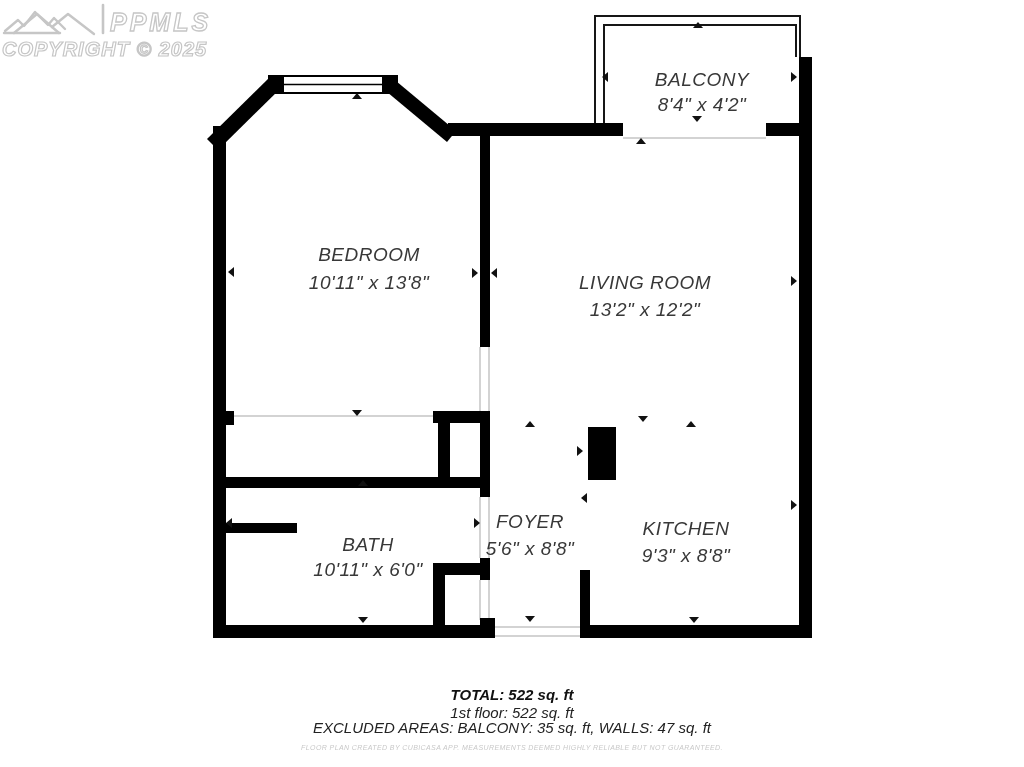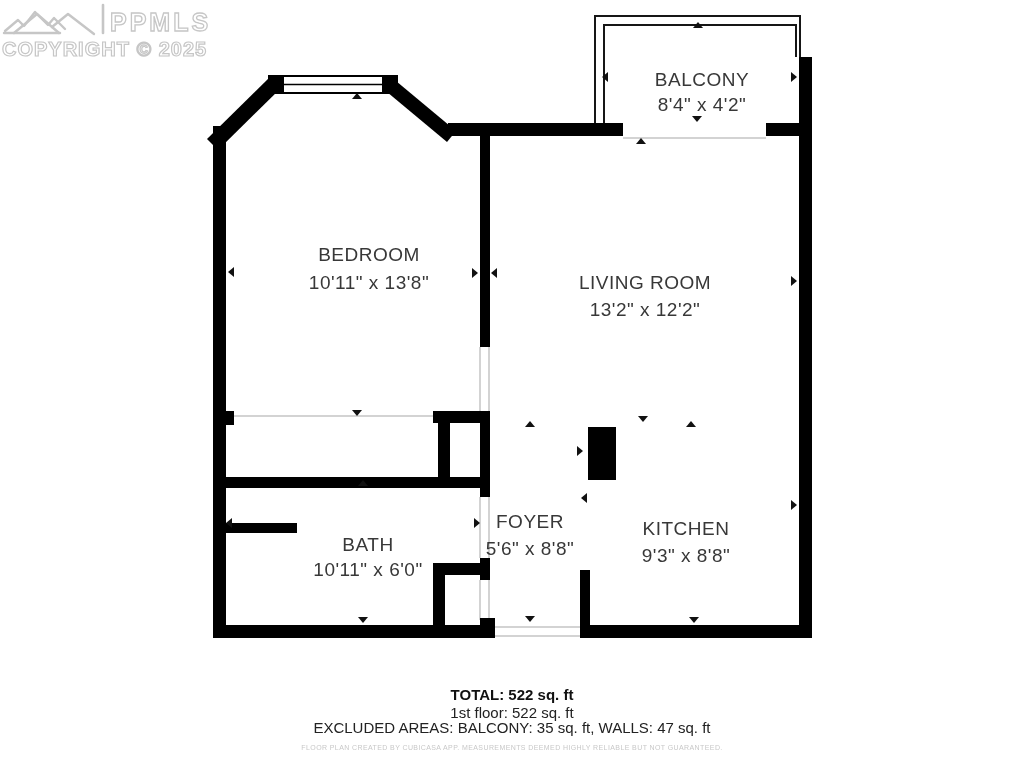--- a/index.html
+++ b/index.html
@@ -9,6 +9,7 @@
     background:#ffffff;
     font-family:"Liberation Sans", sans-serif;
     overflow:hidden;
+    font-style:italic;
   }
   svg text{ font-family:"Liberation Sans", sans-serif; }
   .room-name{ font-size:19px; fill:#383838; letter-spacing:0.5px; }

